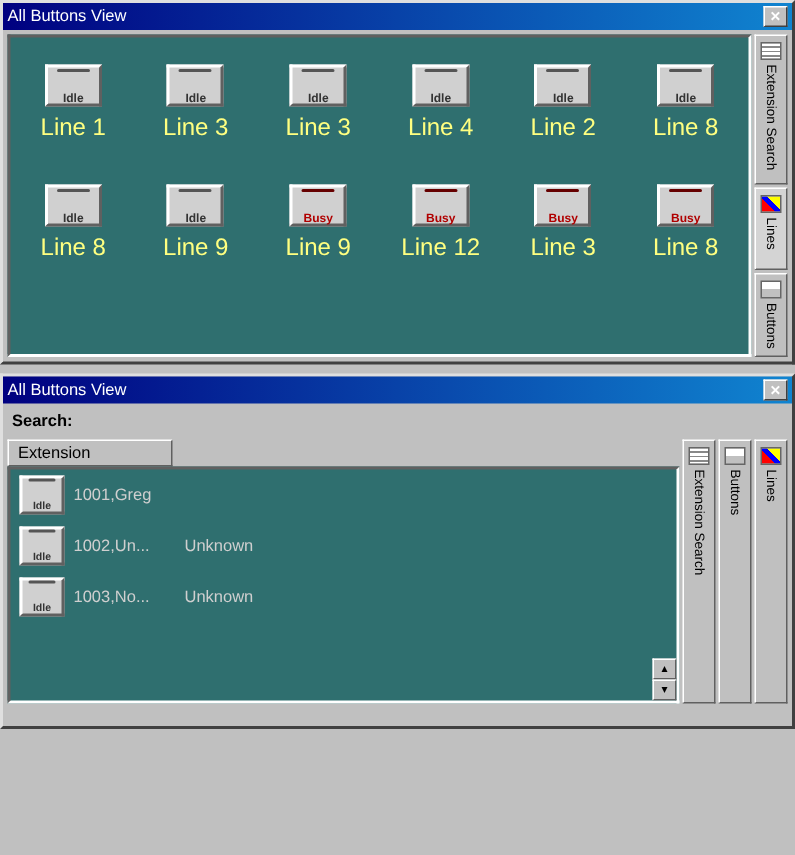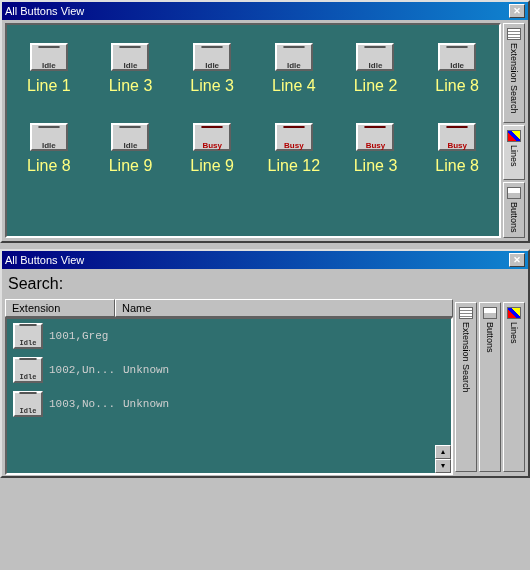--- a/index.html
+++ b/index.html
@@ -117,7 +117,7 @@
   padding: 6px;
   gap: 4px;
 }
-.search-row label { font-size: 16px; }
+.search-row label { font-size: 11px; font-weight: bold; }
 .search-input {
   flex: 1;
   border: 2px solid;

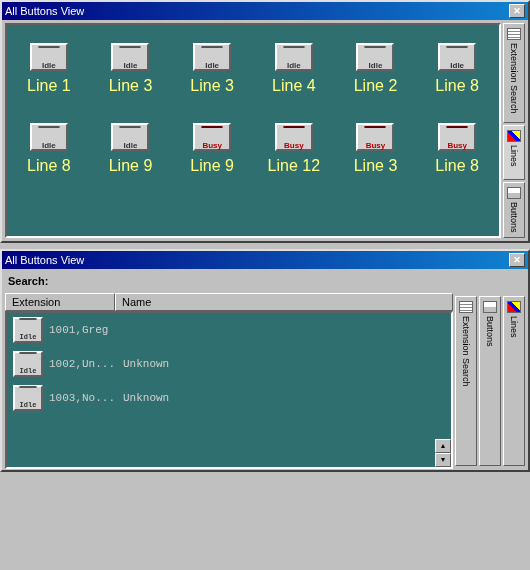--- a/index.html
+++ b/index.html
@@ -129,8 +129,7 @@
 }
 .window2-body {
   display: flex;
-  padding: 0 3px 1px 3px;
-  align-items: center;
+  padding: 0 3px 15px 3px;
 }
 .list-area { flex: 1; margin-right: 2px;}
 .list-header {

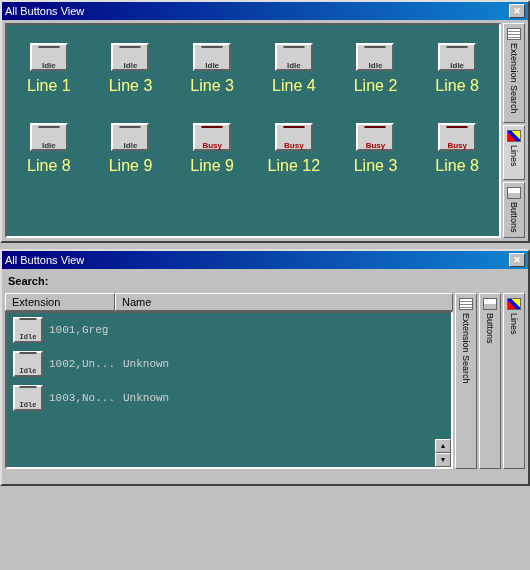--- a/index.html
+++ b/index.html
@@ -324,7 +324,6 @@
     <div class="list-area">
       <div class="list-header">
         <div class="col-header col-ext">Extension</div>
-        <div class="col-header col-name">Name</div>
       </div>
       <div class="list-body">
         <div id="list-rows">

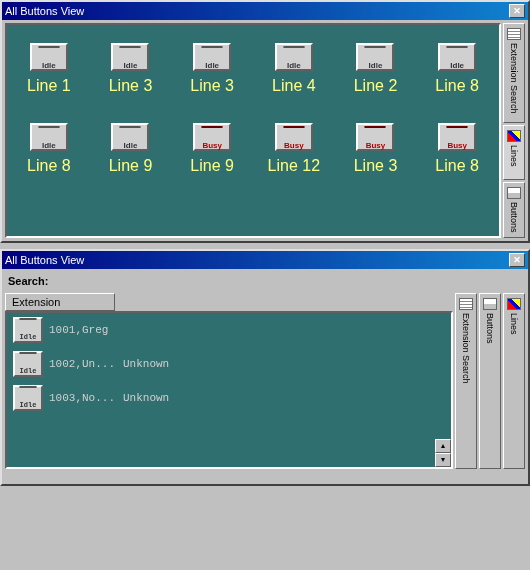--- a/index.html
+++ b/index.html
@@ -159,7 +159,6 @@
   gap: 6px;
   color: #cfcfcf;
   font-size: 11px;
-  font-family: Liberation Mono, monospace;
 }
 .row-btn {
   width: 30px; height: 26px;

